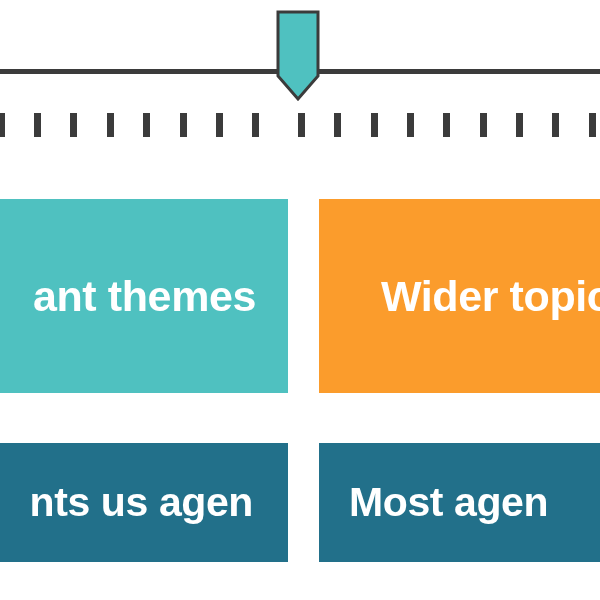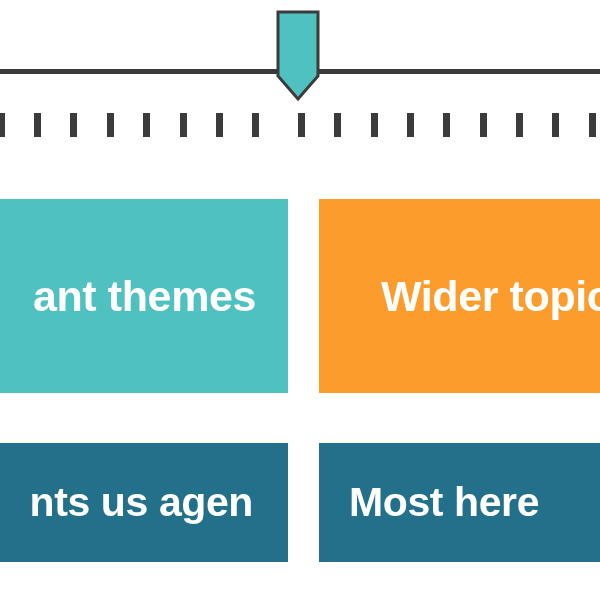--- a/index.html
+++ b/index.html
@@ -183,7 +183,7 @@
     </div>
 
     <div class="card card-bottom-right">
-      <span class="card-label">Most here</span>
+      <span class="card-label">Most agen</span>
     </div>
 
   </div>

